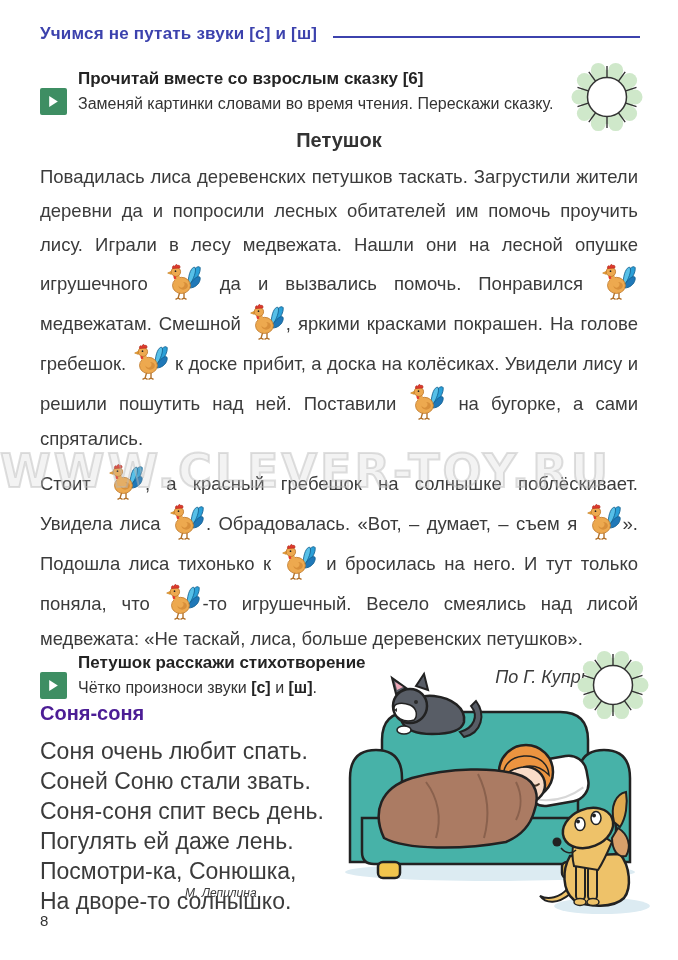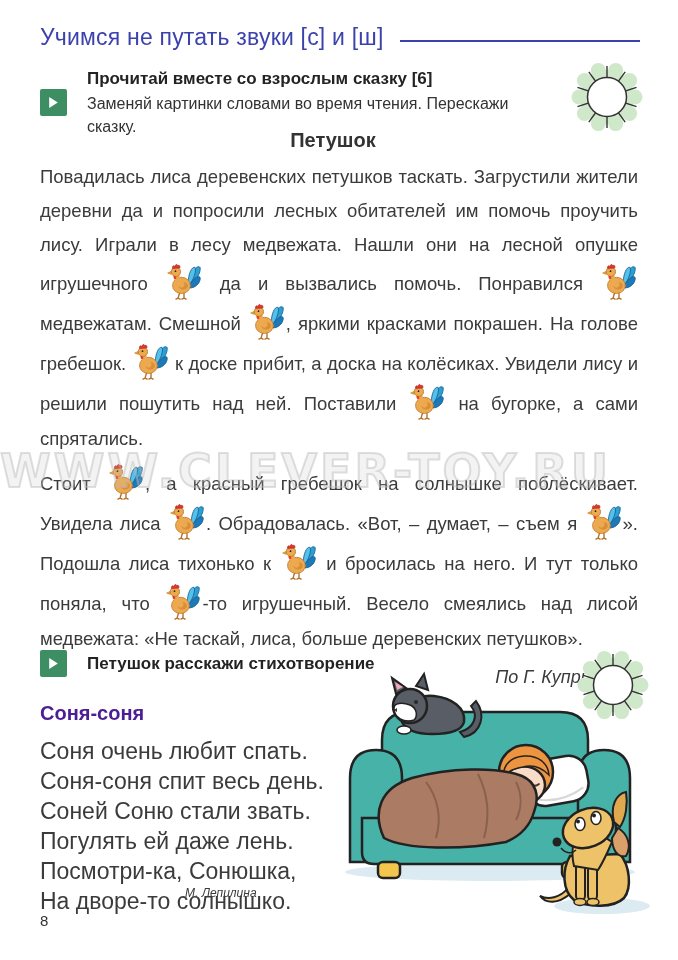--- a/index.html
+++ b/index.html
@@ -8,7 +8,7 @@
 
   
   .header-row{position:absolute;top:24px;left:40px;right:38px;display:flex;align-items:center;}
-  .header-title{color:#3c42ad;font-size:23px;font-weight:400;letter-spacing:.2px;white-space:nowrap;}
+  .header-title{color:#3c42ad;font-size:17px;font-weight:700;letter-spacing:.2px;white-space:nowrap;}
   .header-rule{flex:1;border-top:2px solid #3c42ad;margin-left:16px;margin-top:6px;height:0;}
 
   

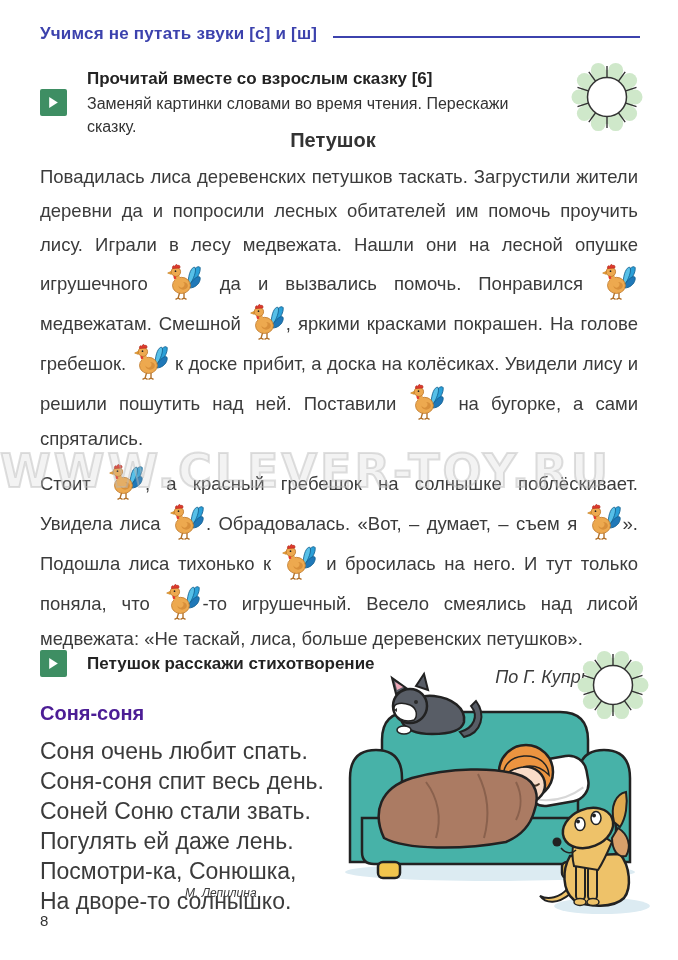--- a/index.html
+++ b/index.html
@@ -12,7 +12,7 @@
   .header-rule{flex:1;border-top:2px solid #3c42ad;margin-left:16px;margin-top:6px;height:0;}
 
   
-  .task{position:absolute;left:40px;display:flex;gap:20px;align-items:center;width:520px;}
+  .task{position:absolute;left:40px;display:flex;gap:11px;align-items:flex-end;width:520px;}
   .task1{top:66px;} .task2{top:650px;}
   .task-marker{width:27px;height:27px;background:#3e8e63;border-radius:2px;flex:none;
                display:flex;align-items:center;justify-content:center;}

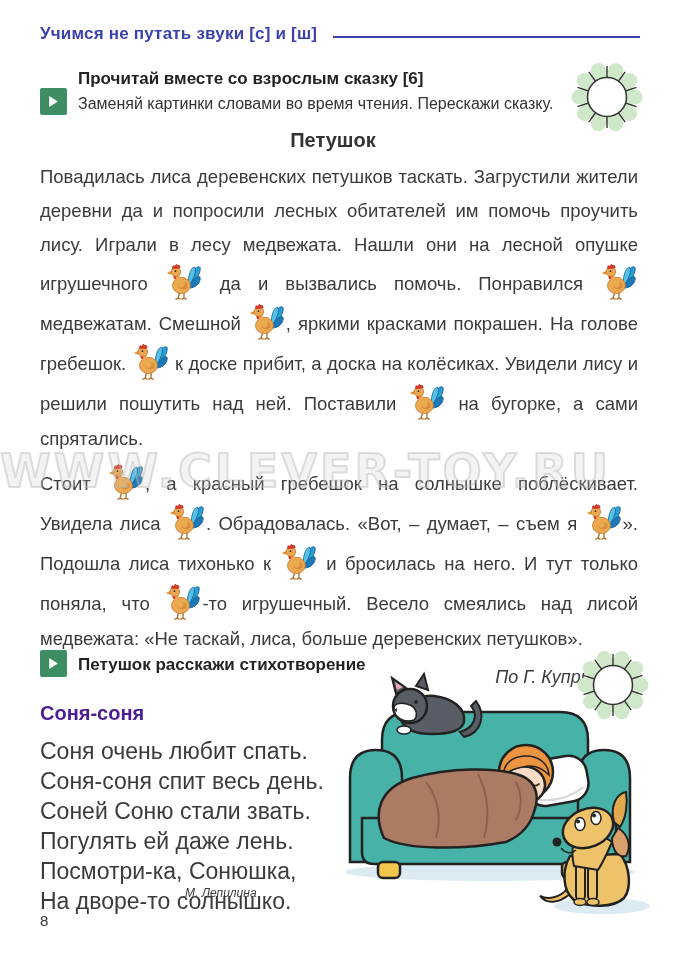--- a/index.html
+++ b/index.html
@@ -21,7 +21,7 @@
   .task-sub b{color:#222;}
 
   
-  .story-title{position:absolute;top:129px;left:34px;width:598px;text-align:center;
+  .story-title{position:absolute;top:129px;left:40px;width:598px;text-align:center;
                font-size:20px;font-weight:700;color:#333;}
   .story{position:absolute;top:160px;left:40px;width:598px;font-size:18.5px;line-height:34px;
          text-align:justify;color:#3b3b3b;}

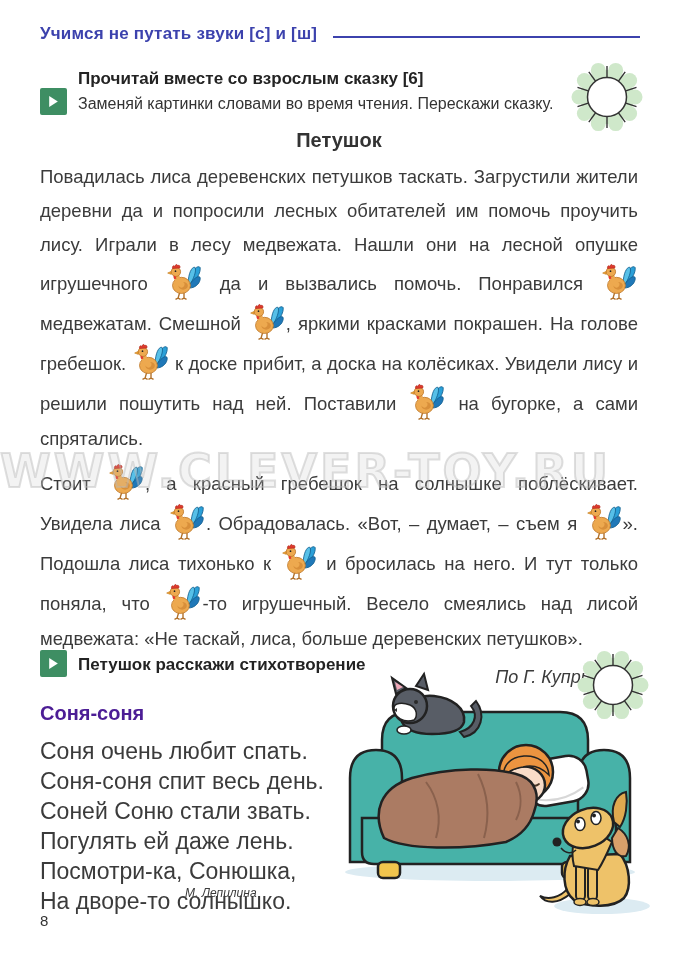--- a/index.html
+++ b/index.html
@@ -295,6 +295,7 @@
     </span>
     <span>
       <div class="task-title">Петушок расскажи стихотворение</div>
+      <div class="task-sub"><span>Чётко произноси звуки </span><b>[с]</b><span> и </span><b>[ш]</b><span>.</span></div>
     </span>
   </div>
 

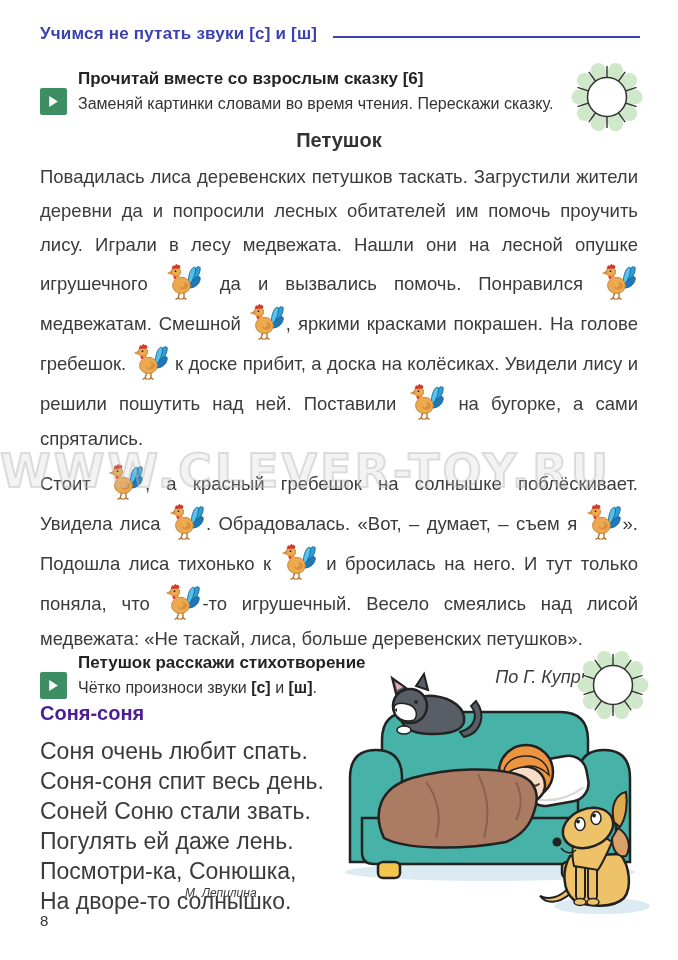--- a/index.html
+++ b/index.html
@@ -331,8 +331,8 @@
   <div class="poem-title">Соня-соня</div>
   <div class="poem">
     <div>Соня очень любит спать.</div>
+    <div>Соней Соню стали звать.</div>
     <div>Соня-соня спит весь день.</div>
-    <div>Соней Соню стали звать.</div>
     <div>Погулять ей даже лень.</div>
     <div>Посмотри-ка, Сонюшка,</div>
     <div>На дворе-то солнышко.</div>

